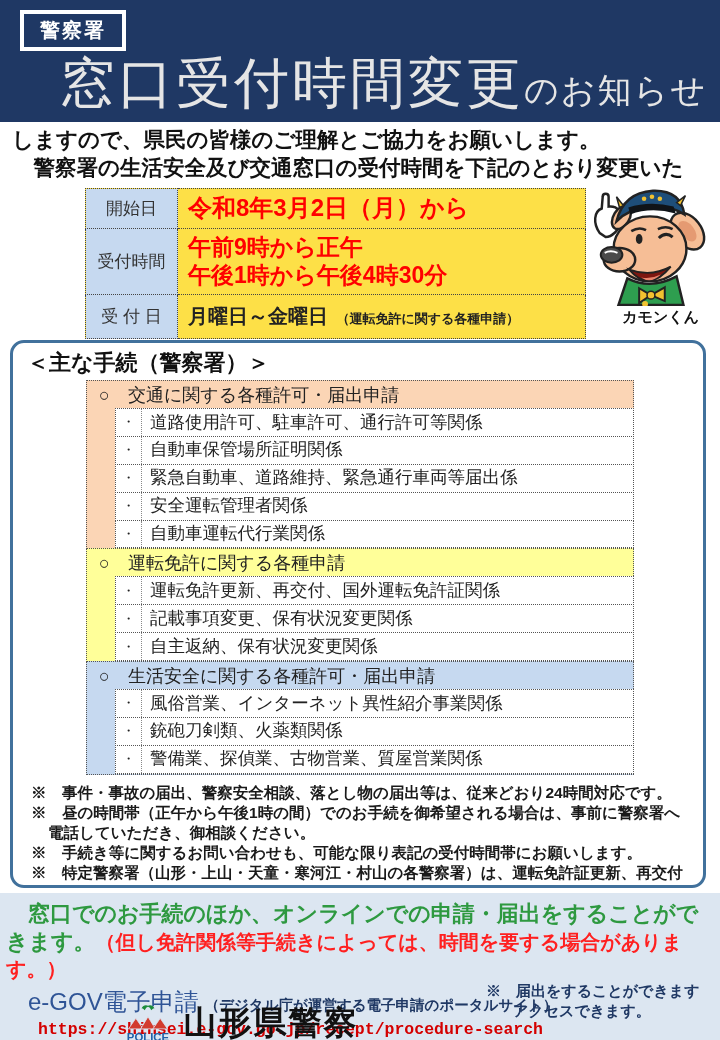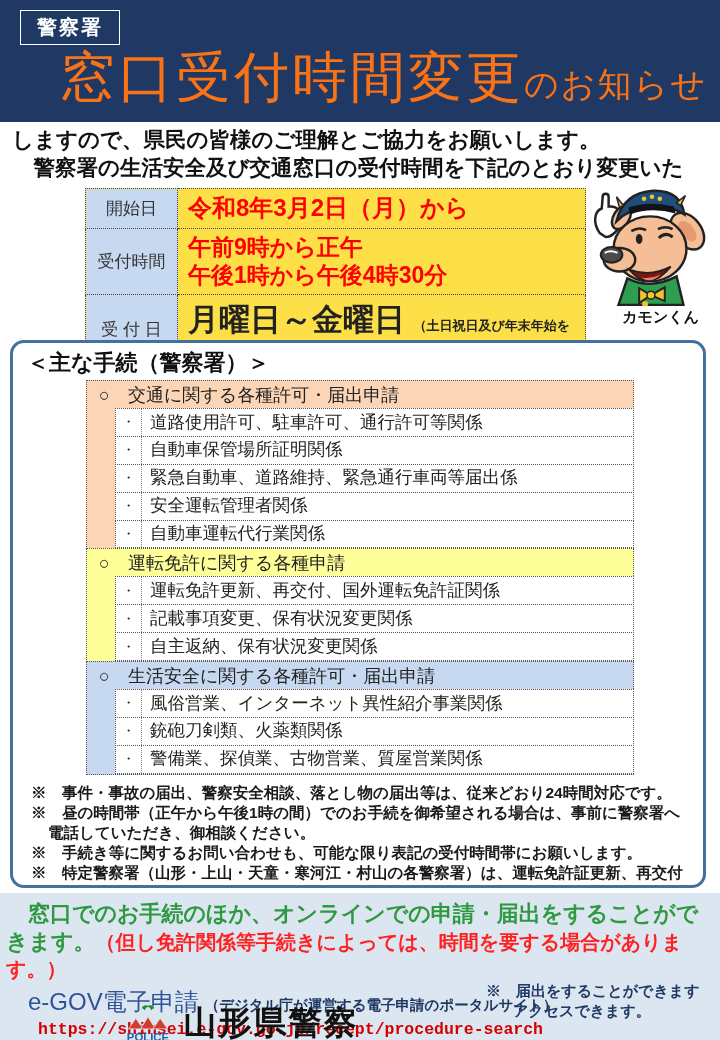--- a/index.html
+++ b/index.html
@@ -9,7 +9,7 @@
 
   
   .banner { position:absolute; top:0; left:0; width:720px; height:122px; background:#1F3864; }
-  .badge { display:inline-block; margin:10px 0 0 20px; border:1px solid #ffffff; color:#fff;
+  .badge { display:inline-block; margin:10px 0 0 20px; border:4px solid #ffffff; color:#fff;
            font-size:20px; font-weight:bold; padding:3px 16px; letter-spacing:2px; }
   .title-line { padding-left:60px; margin-top:-4px; white-space:nowrap; color:#f97316; }
   .title-main { font-size:55px; font-weight:400; letter-spacing:3px; }

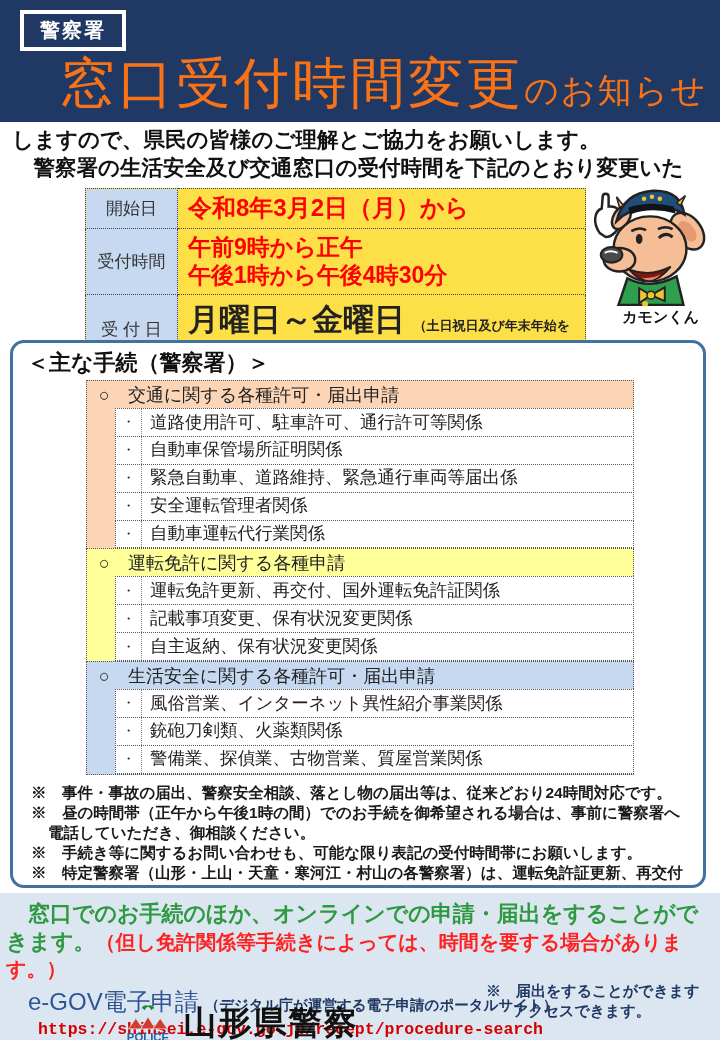--- a/index.html
+++ b/index.html
@@ -11,7 +11,7 @@
   .banner { position:absolute; top:0; left:0; width:720px; height:122px; background:#1F3864; }
   .badge { display:inline-block; margin:10px 0 0 20px; border:4px solid #ffffff; color:#fff;
            font-size:20px; font-weight:bold; padding:3px 16px; letter-spacing:2px; }
-  .title-line { padding-left:60px; margin-top:-4px; white-space:nowrap; color:#f97316; }
+  .title-line { padding-left:60px; margin-top:-4px; white-space:nowrap; color:#e5e5e5; }
   .title-main { font-size:55px; font-weight:400; letter-spacing:3px; }
   .title-suffix { font-size:34px; font-weight:400; letter-spacing:2px; }
 

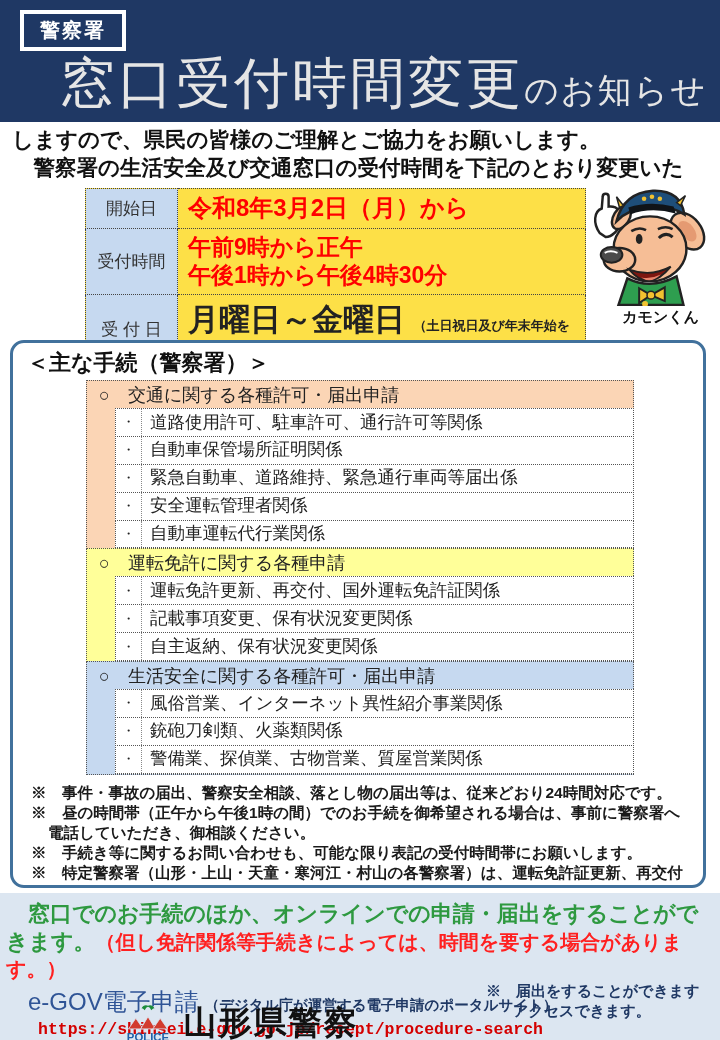--- a/index.html
+++ b/index.html
@@ -26,7 +26,7 @@
                   font-size:17px; color:#333; }
   .sched td.val { width:408px; padding:4px 10px;margin-left:27px; }
   .v-red { color:#FF0000; font-weight:bold; font-size:23px; line-height:1.2; }
-  .v-day { color:#222; font-weight:600; font-size:31px; }
+  .v-day { color:#222; font-weight:600; font-size:20px; }
   .v-day-note { color:#222; font-weight:bold; font-size:13px; margin-left:4px; }
   .r1 { height:40px; } .r2 { height:66px; } .r3 { height:44px; }
 

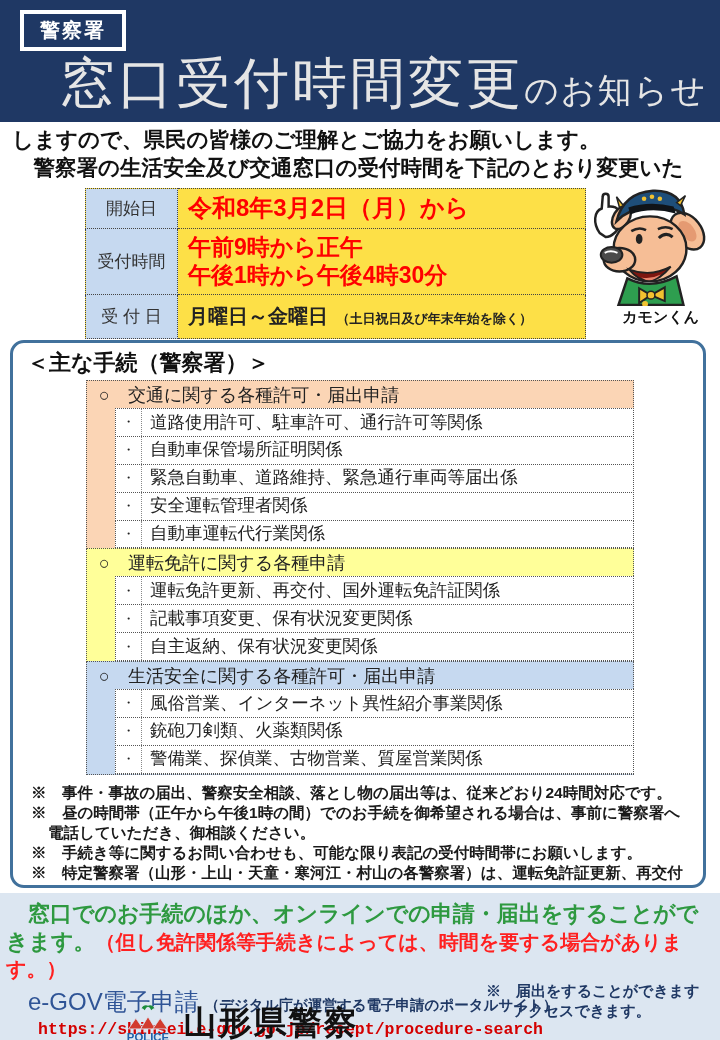--- a/index.html
+++ b/index.html
@@ -106,7 +106,7 @@
       <td class="lab">受 付 日</td>
       <td class="val">
         <span class="v-day">月曜日～金曜日</span>
-        <span class="v-day-note">（土日祝日及び年末年始を除く）</span>
+        <span class="v-day-note">（運転免許に関する各種申請）</span>
       </td>
     </tr>
   </tbody>

